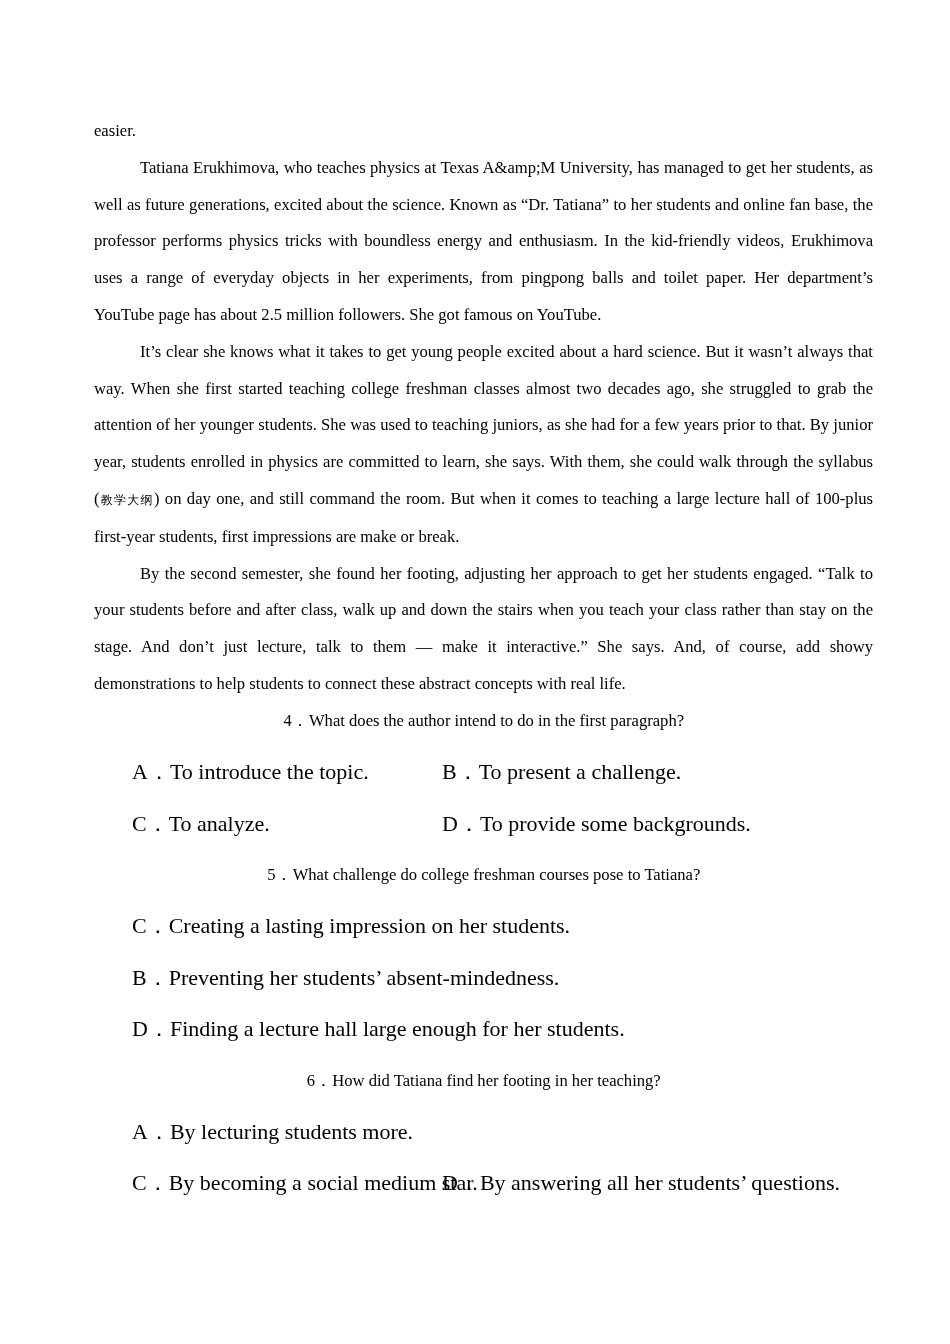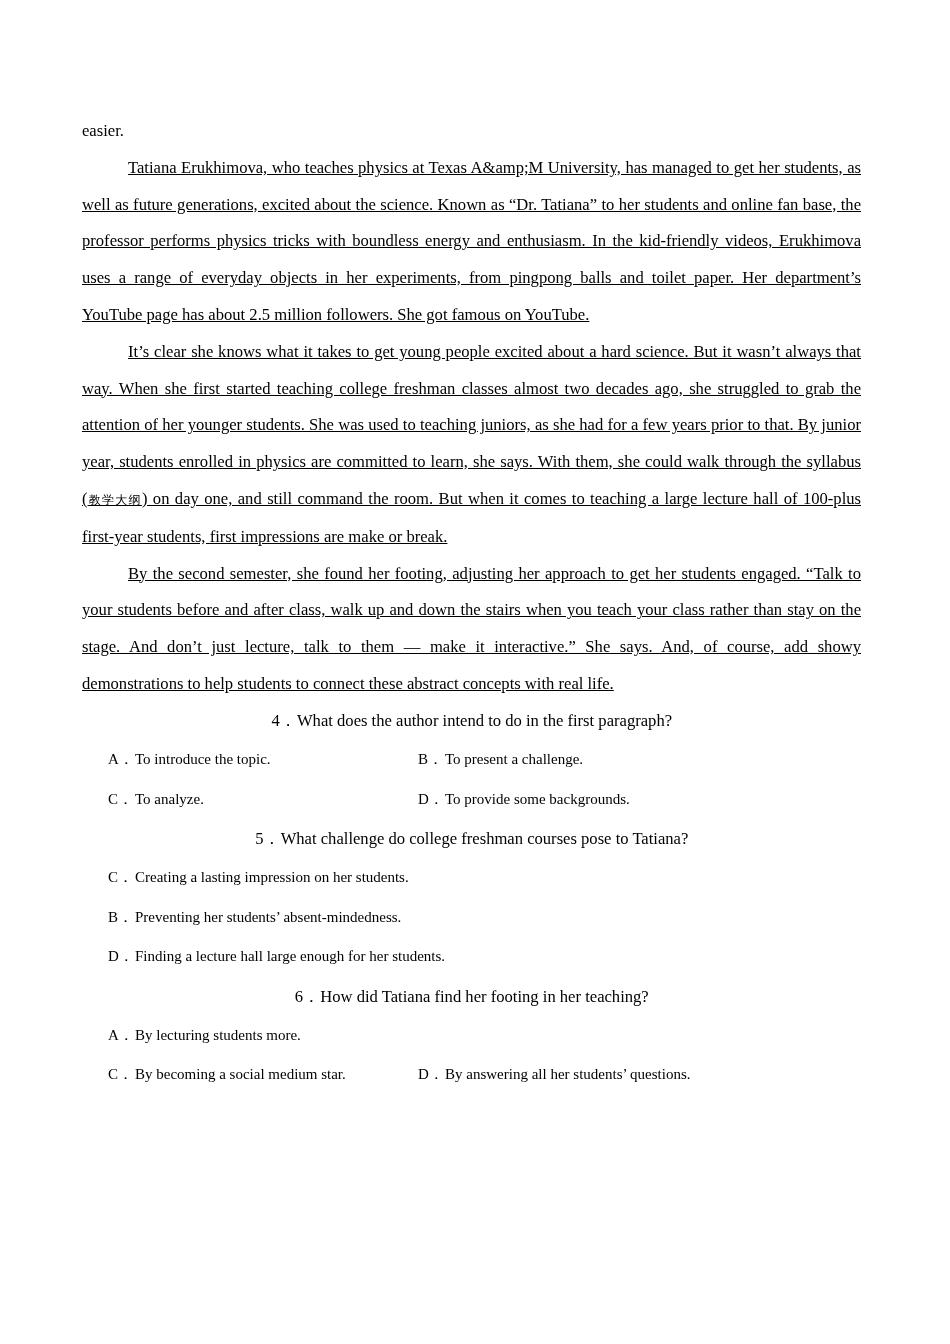--- a/index.html
+++ b/index.html
@@ -27,7 +27,7 @@
 
   .content {
     position: absolute;
-    left: 82px;
+    left: 94px;
     top: 113px;
     width: 779px;
   }

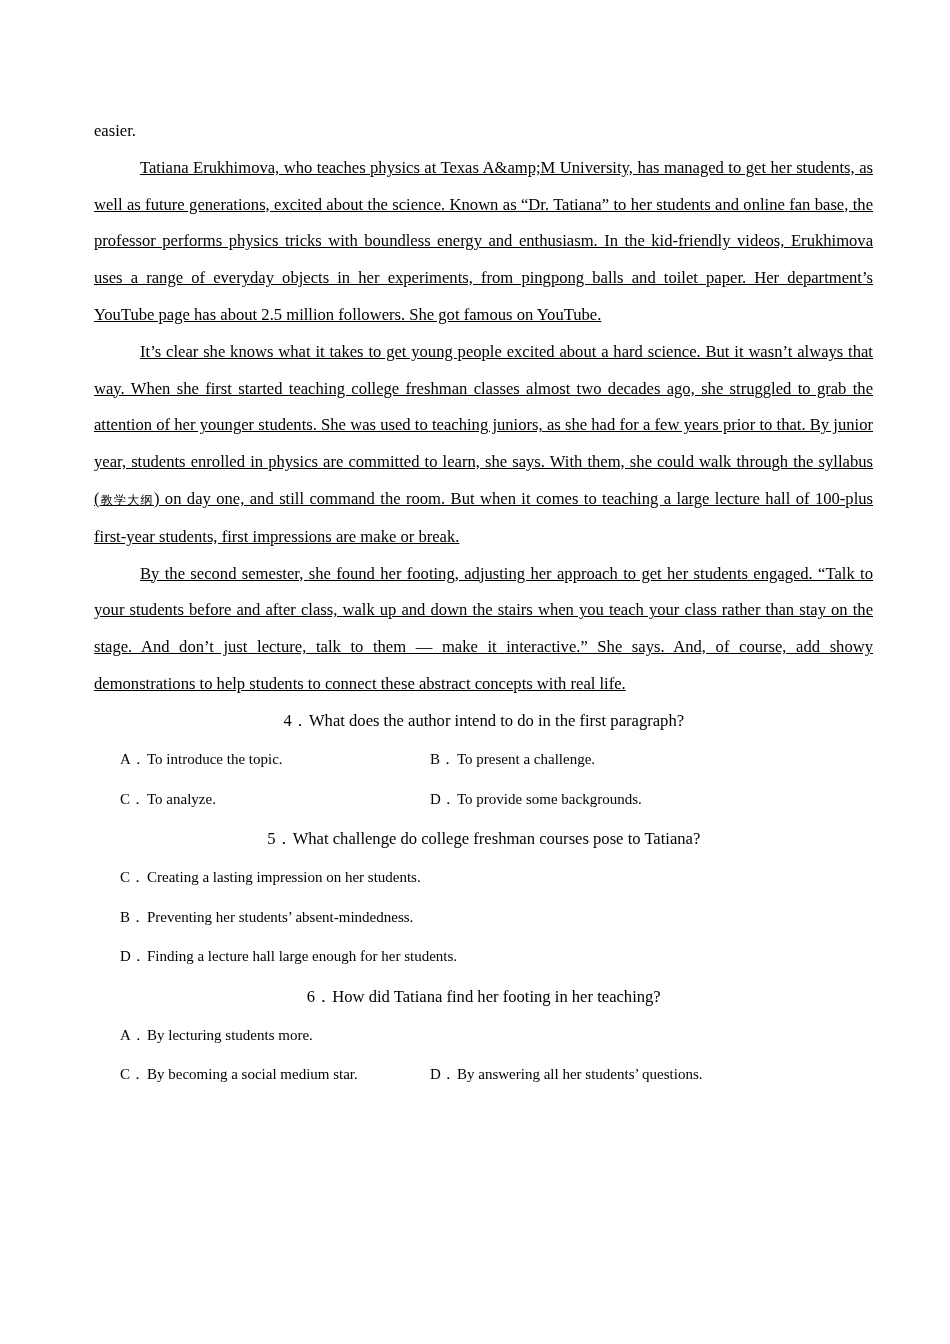--- a/index.html
+++ b/index.html
@@ -45,7 +45,6 @@
   }
   p.body-para.indent {
     text-indent: 46px;
-    text-decoration: underline;
   }
   
 

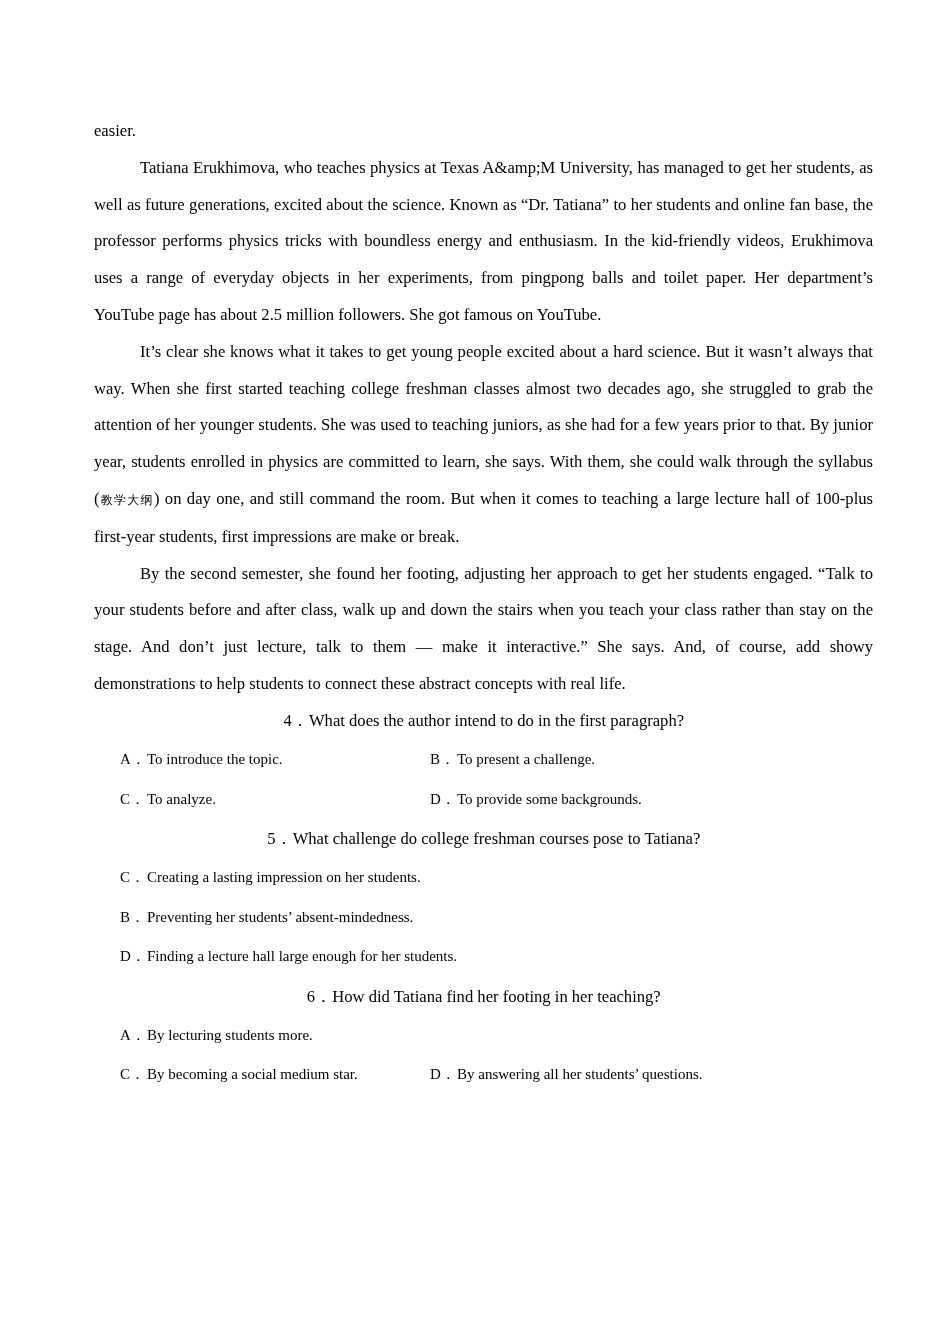--- a/index.html
+++ b/index.html
@@ -67,8 +67,8 @@
   }
 
   .opt-row {
-    margin: 4px;
-    font-size: 15px;
+    margin: 16px;
+    font-size: 22px;
     line-height: 35.4px;
     position: relative;
     height: 35.4px;

